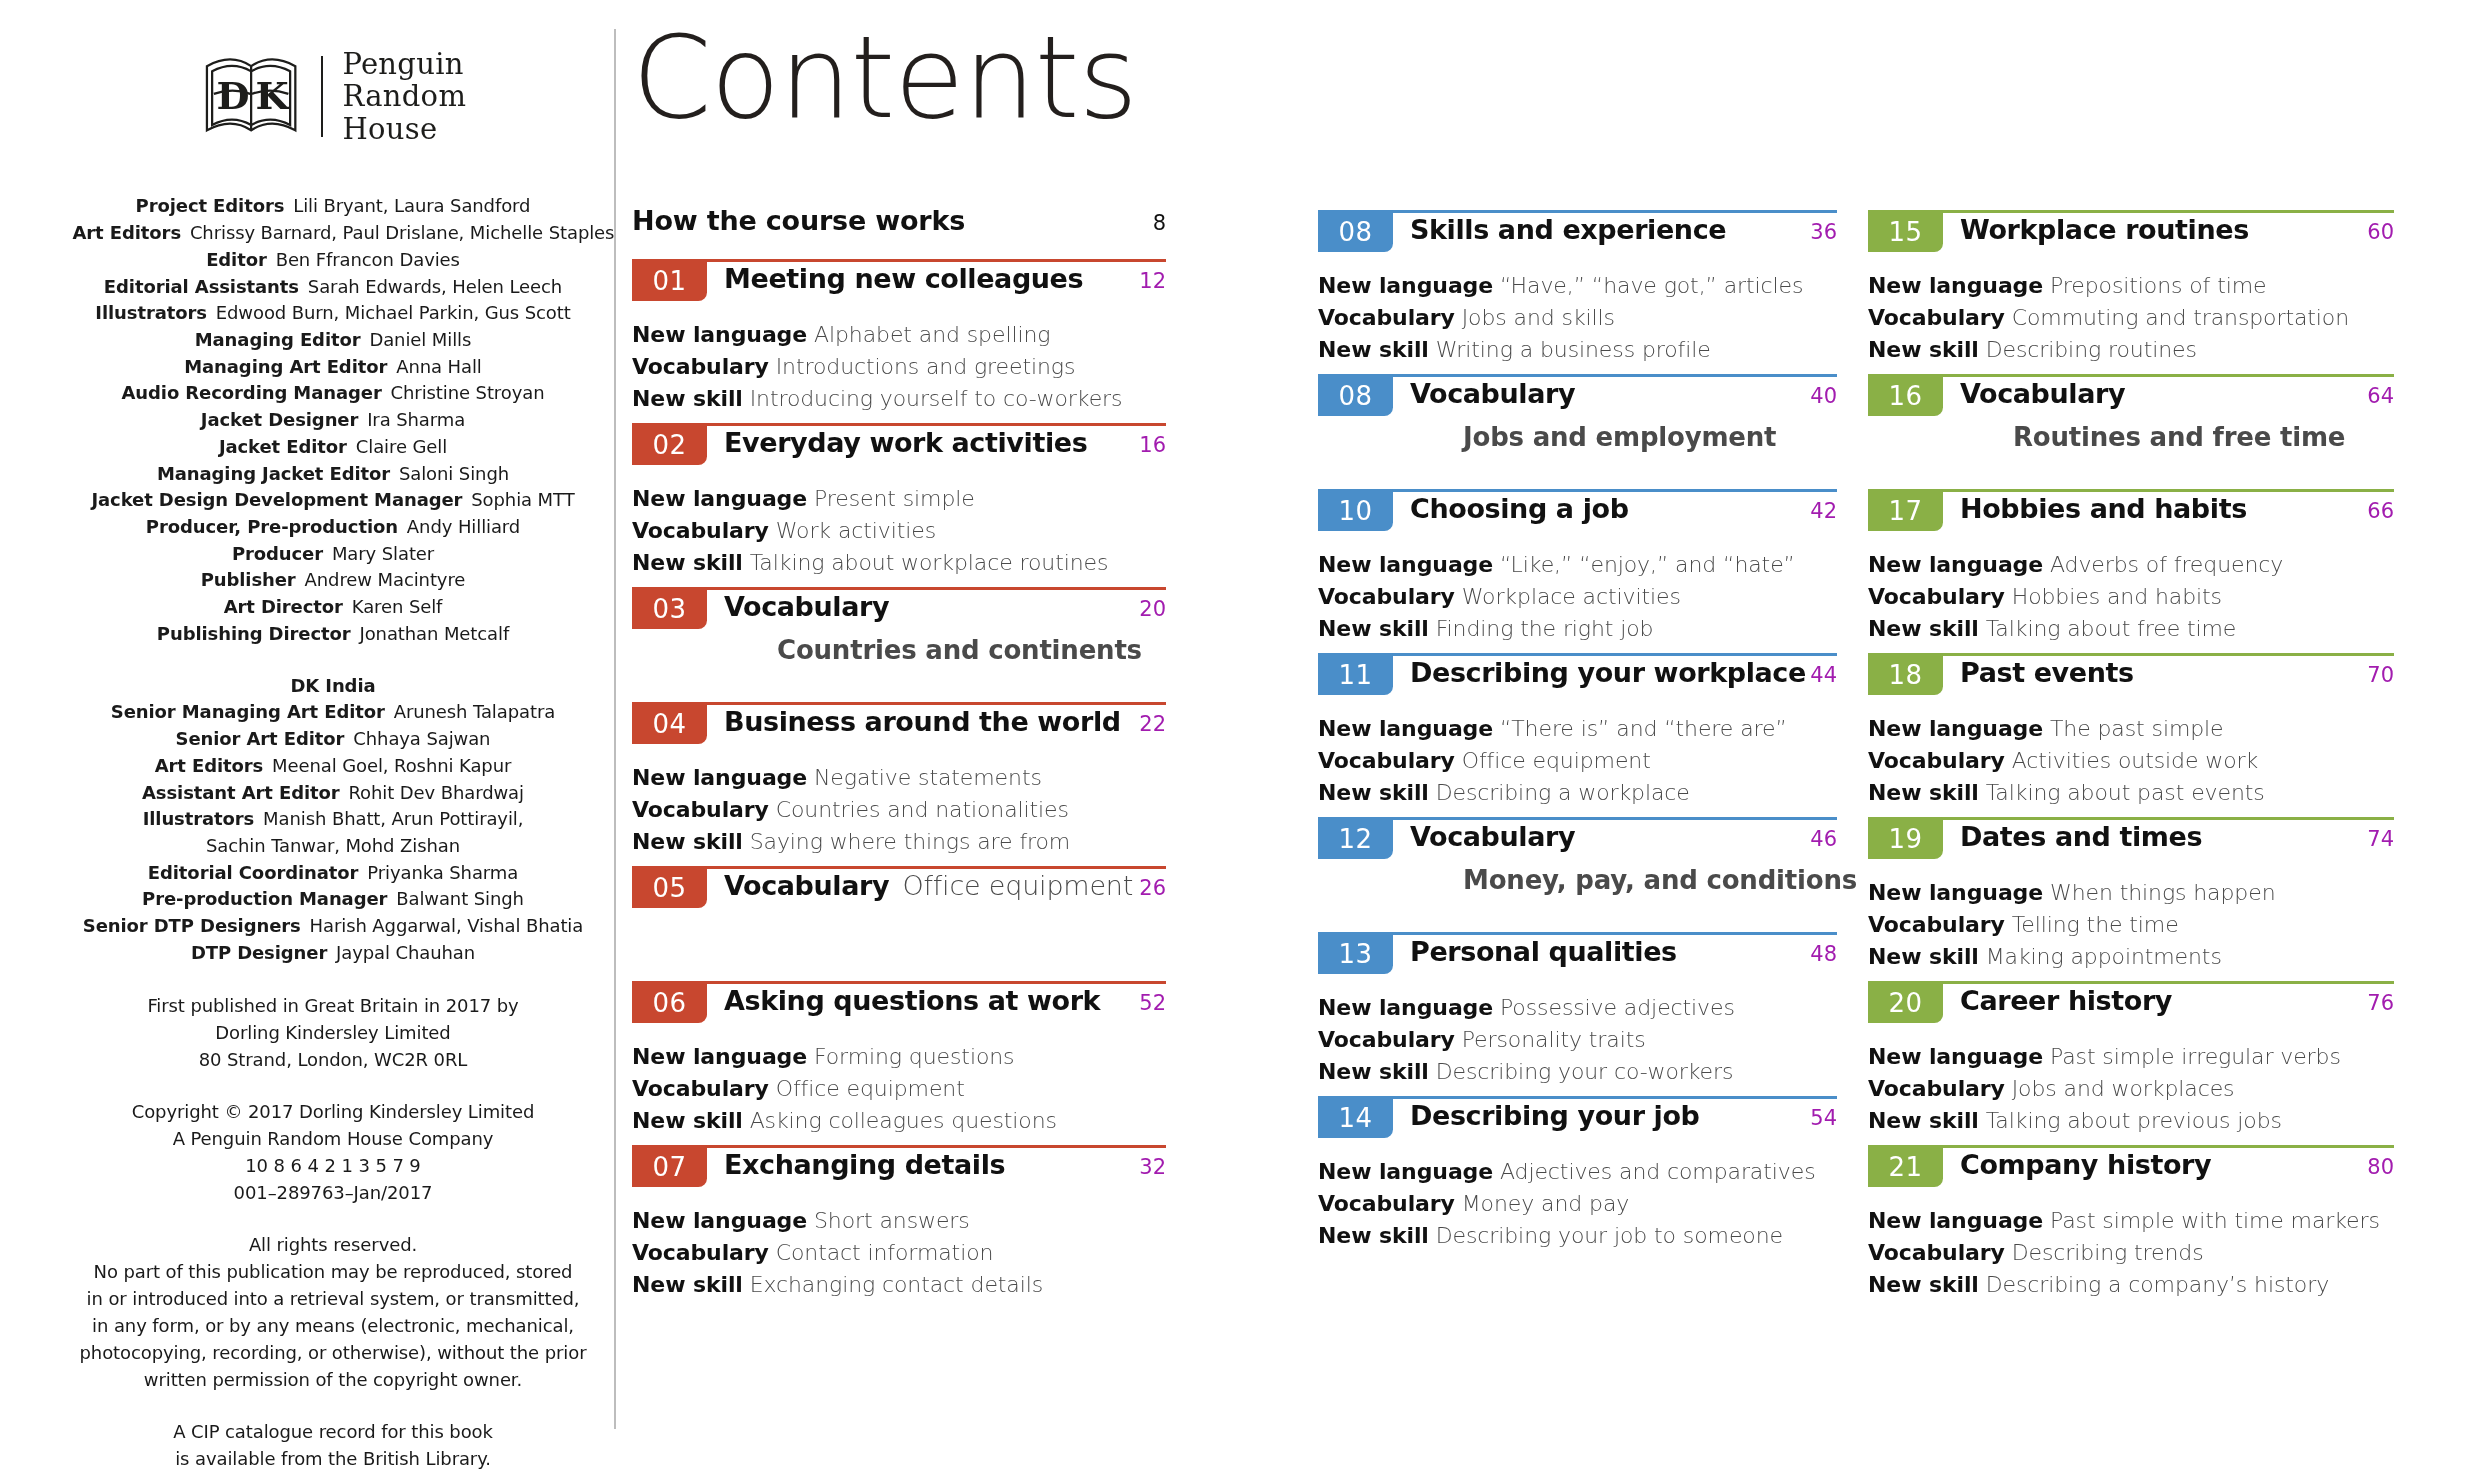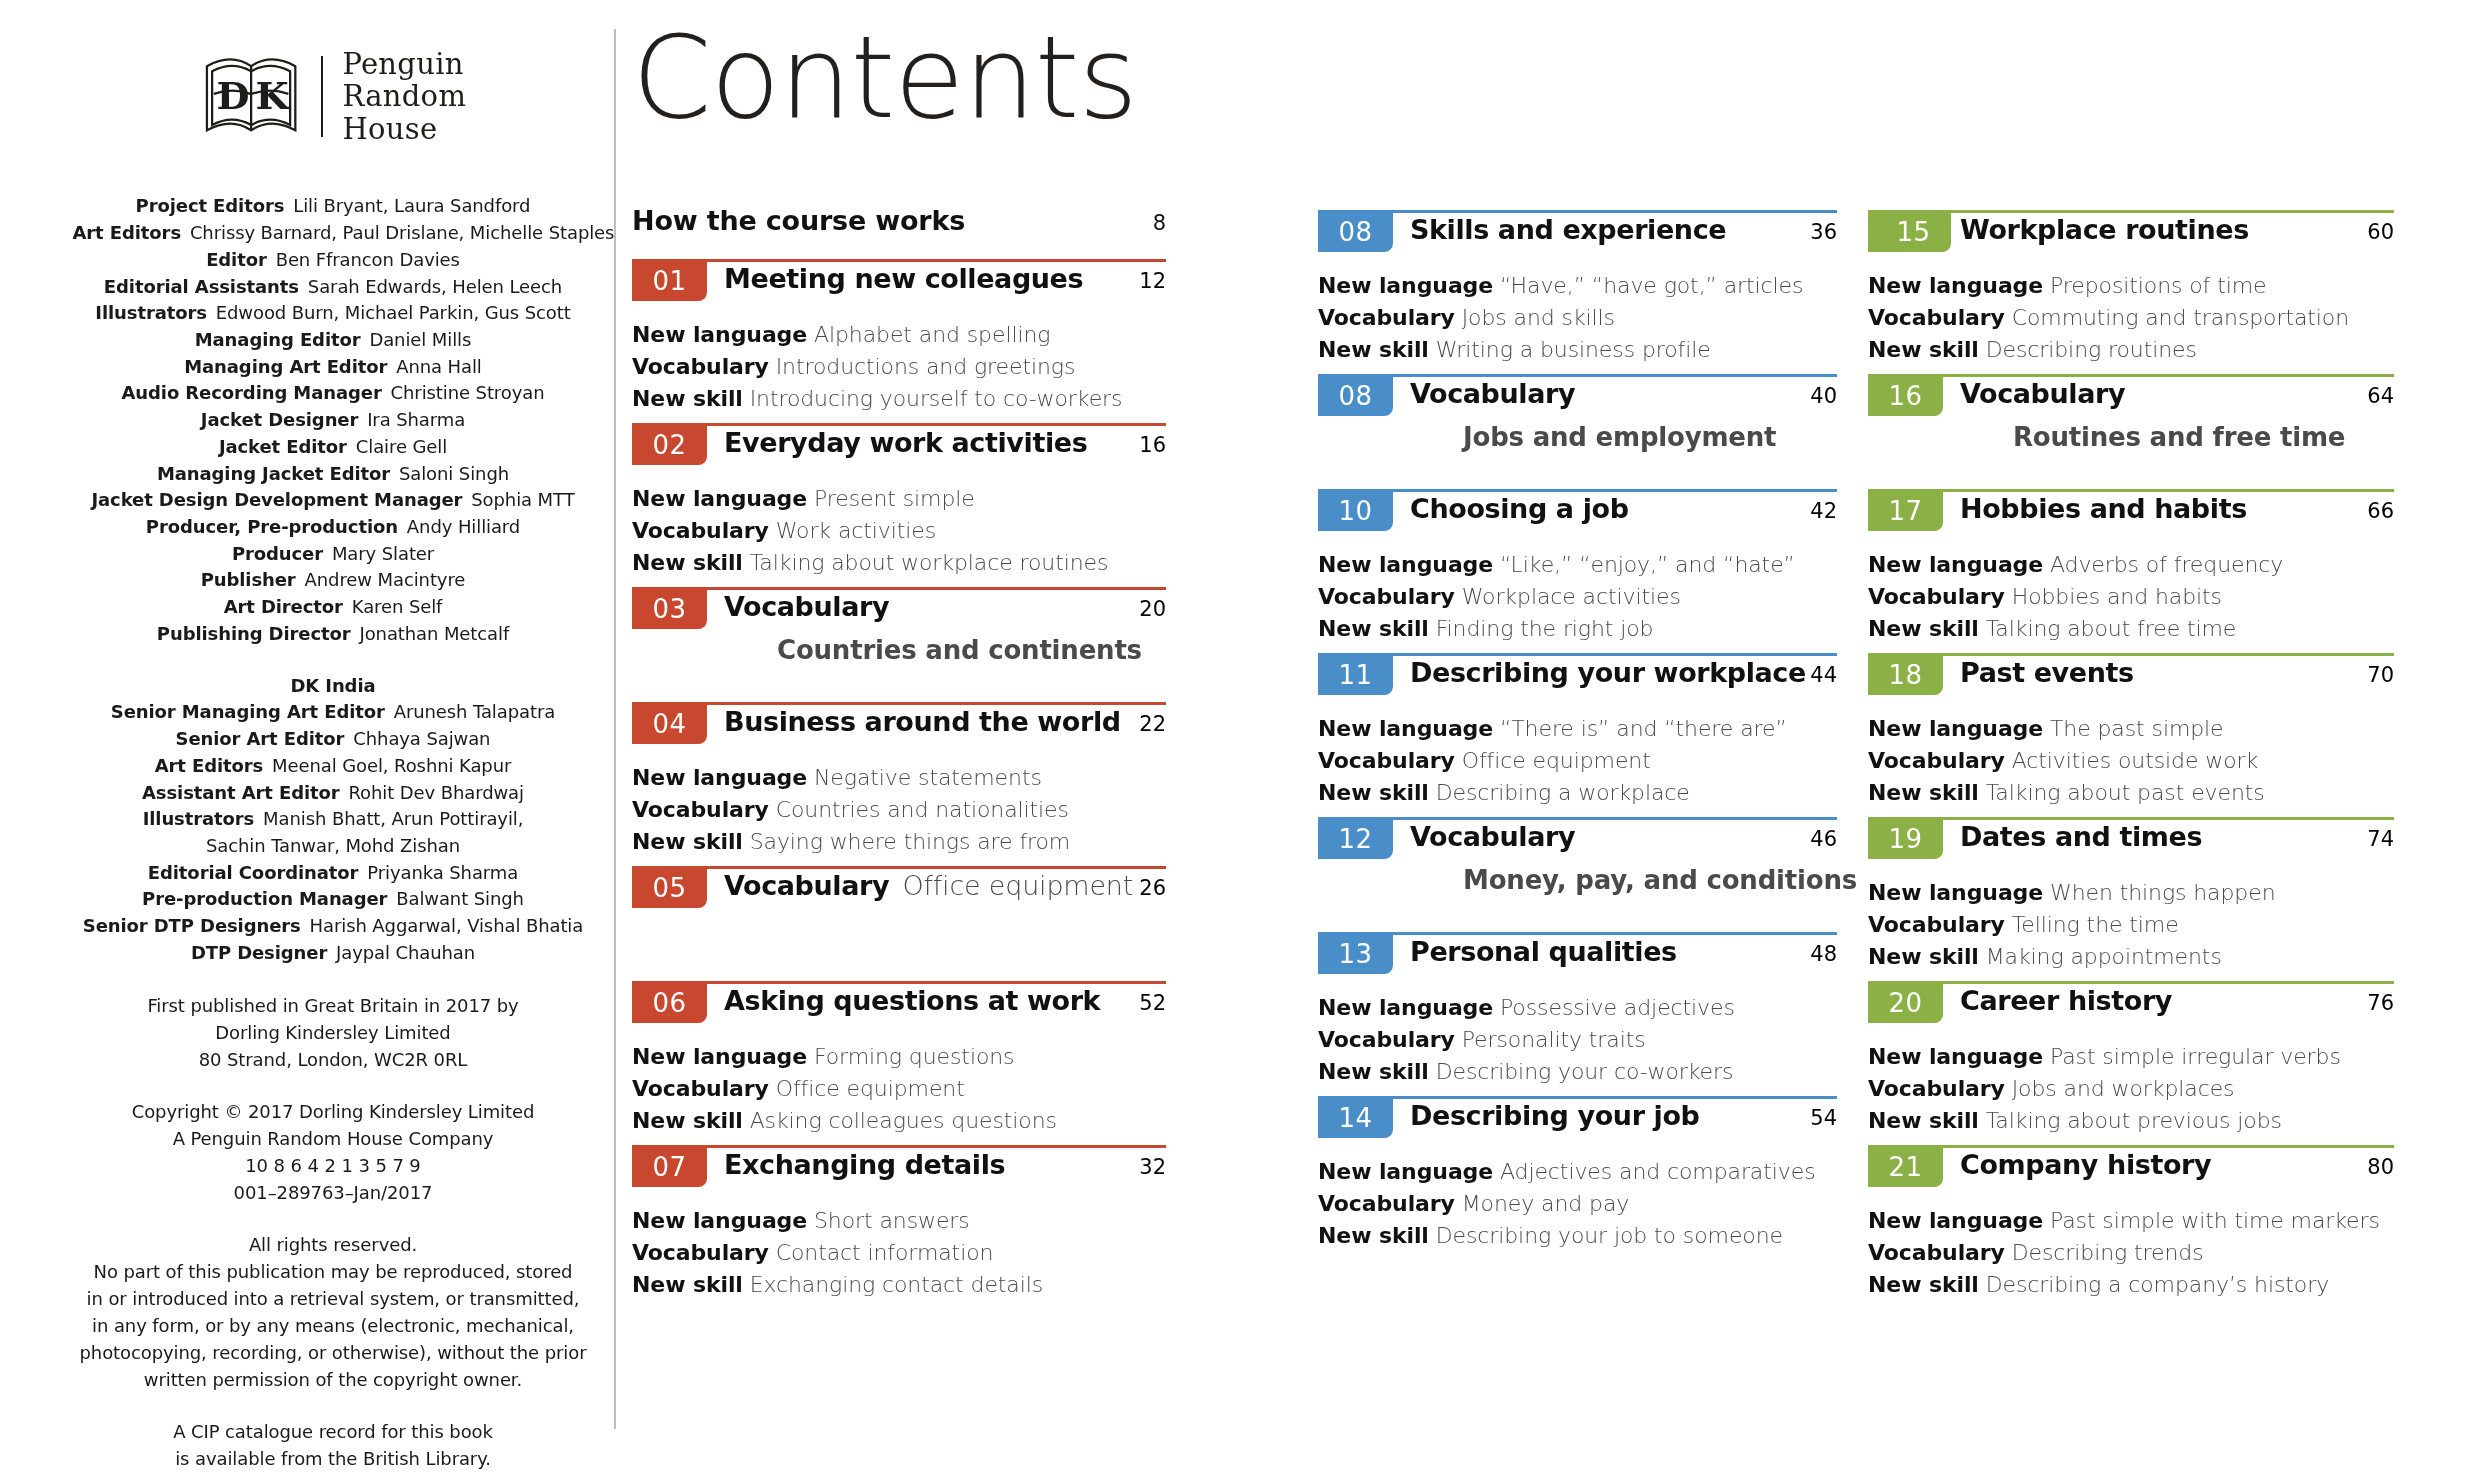--- a/index.html
+++ b/index.html
@@ -79,7 +79,7 @@
   .entry-title .lt{font-weight:300;color:#4a4a4a;letter-spacing:-0.2px;}
   .entry-page{
     position:absolute;right:0;top:9.7px;
-    font-size:21px;font-weight:400;color:#000000;
+    font-size:21px;font-weight:400;color:#a21caf;
   }
   .subtitle{
     margin-left:145px;margin-top:-1.9px;

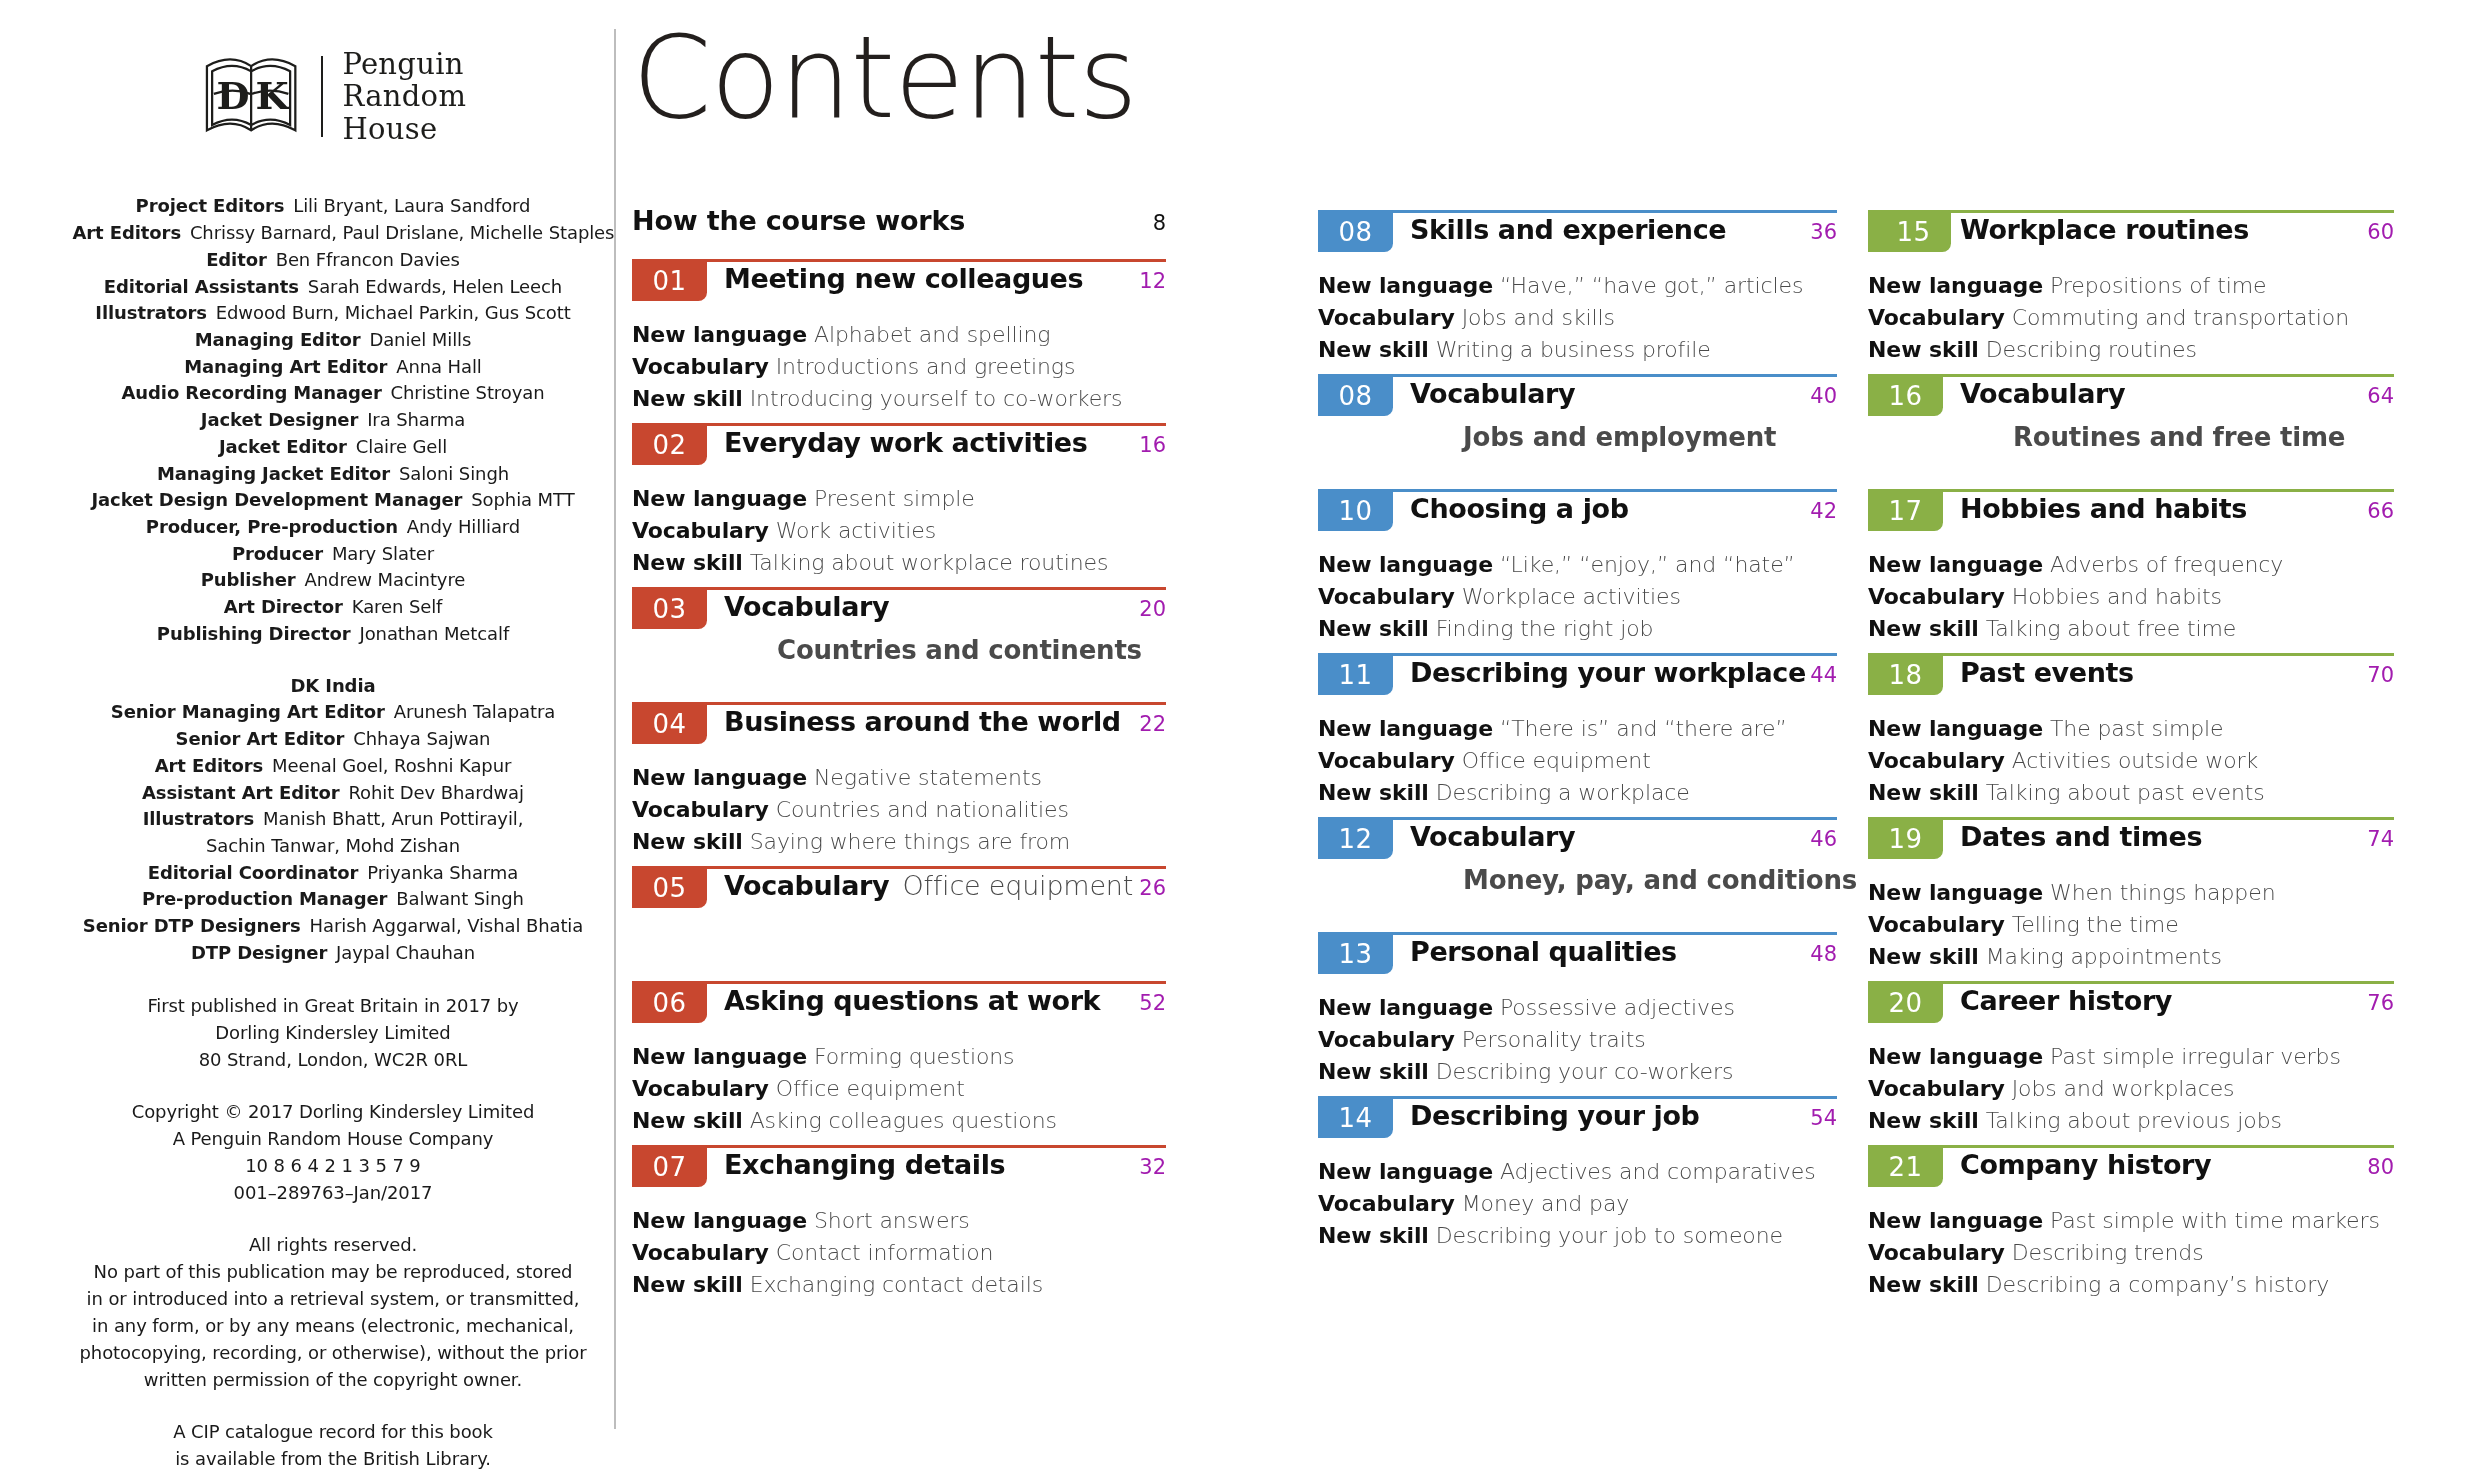--- a/index.html
+++ b/index.html
@@ -394,7 +394,7 @@
       <div class="entry" style="height: 164px;">
         <div class="entry-head">
           <div class="rule" style="background: rgb(138, 176, 70);"></div>
-          <div class="badge" style="background: rgb(138, 176, 70); padding-left: 8px;">
+          <div class="badge" style="background: rgb(138, 176, 70);">
             <span>15</span>
           </div>
           <div class="entry-title">Workplace routines</div>

